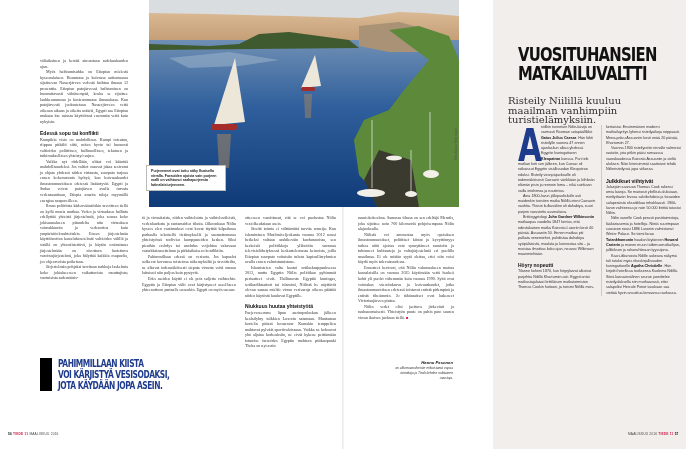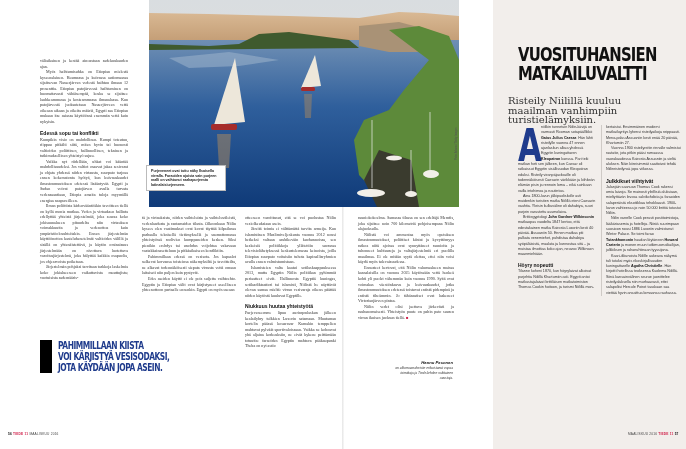--- a/index.html
+++ b/index.html
@@ -27,7 +27,7 @@
   .col-l3 { left: 245px; top: 215px; width: 91px; }
   .col-r1 { left: 358px; top: 215px; width: 96px; }
 
-  .pull-quote { position: absolute; left: 40px; top: 340px; width: 300px; height: 34px; }
+  .pull-quote { position: absolute; left: 40px; top: 358px; width: 300px; height: 34px; }
   .pull-bar { position: absolute; left: 0; top: 0; width: 12px; height: 33px; background: #000; }
   .pull-text { position: absolute; left: 18px; top: 0; font-family: "DejaVu Sans", sans-serif; font-weight: bold; font-size: 9.6px; line-height: 11px; color: #1f3b8c; letter-spacing: -0.6px; transform: scaleX(0.78); transform-origin: left top; white-space: nowrap; text-transform: uppercase; }
 

